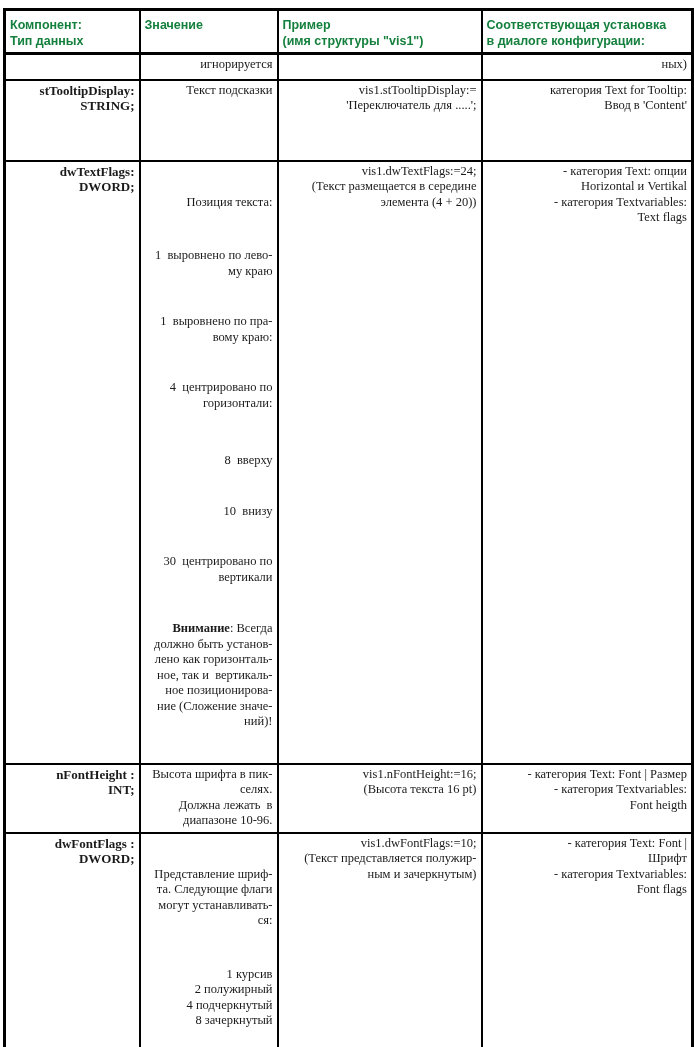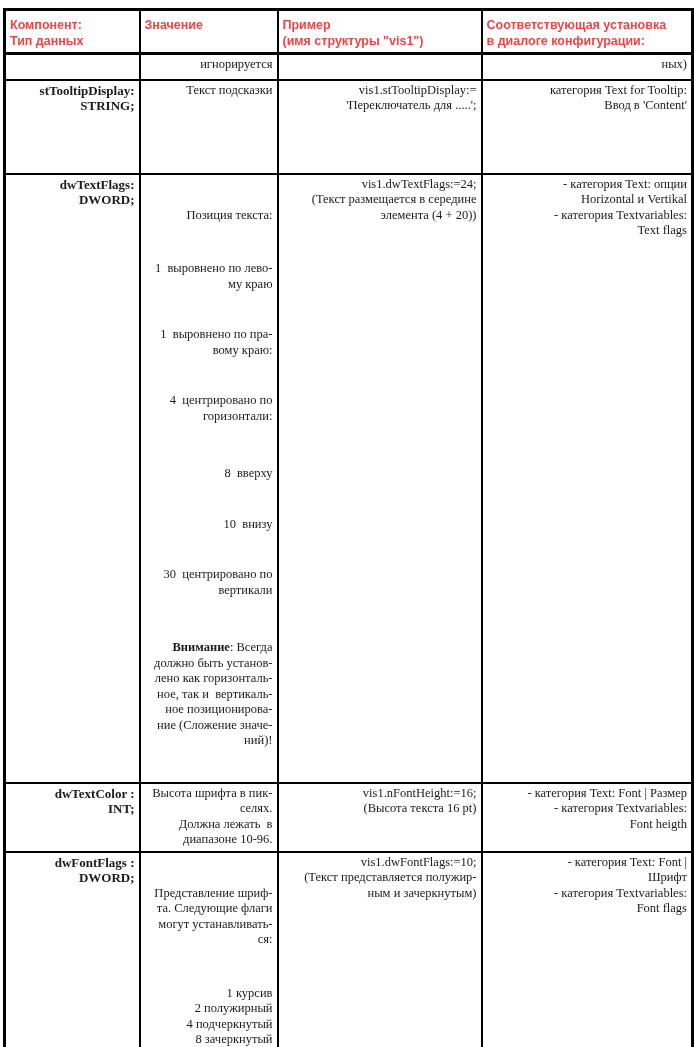--- a/index.html
+++ b/index.html
@@ -22,7 +22,7 @@
     font-family:"Liberation Sans",sans-serif;
     font-weight:bold;font-size:12.5px;line-height:16px;
     text-align:left;border-bottom-width:3px;padding-top:6px;
-    white-space:pre-wrap;color:#ef4444;
+    white-space:pre-wrap;color:#15803d;
   }
   td{
     font-size:12.5px;line-height:15.5px;white-space:pre-wrap;text-align:right;

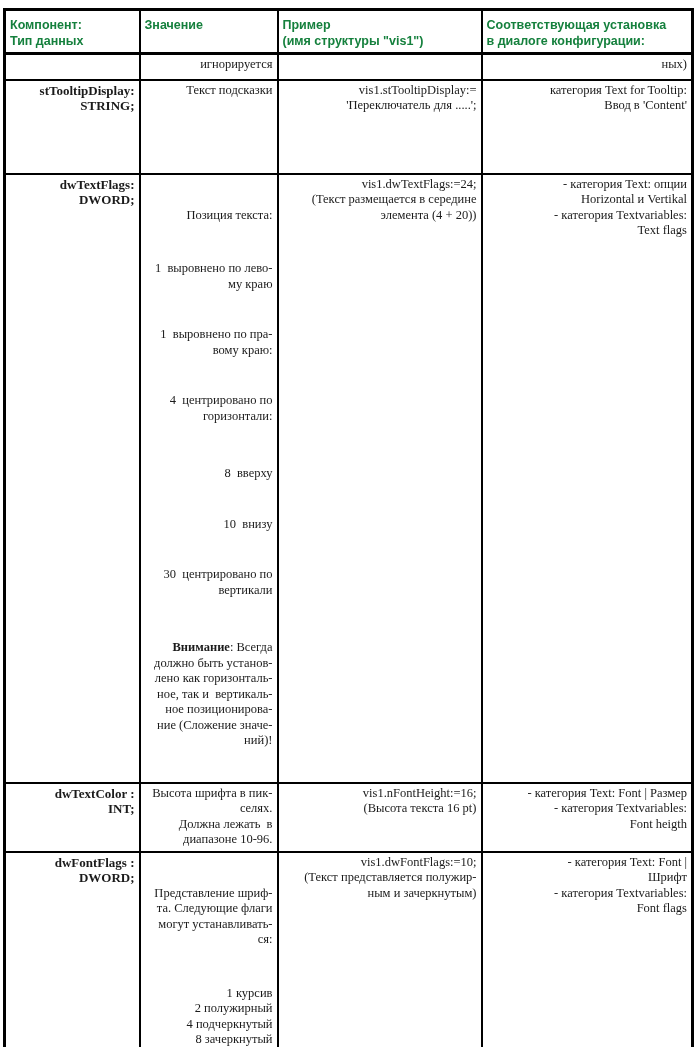--- a/index.html
+++ b/index.html
@@ -34,7 +34,7 @@
   td p.warn{margin-top:7px;margin-bottom:0;}
   tr.hr{height:44px;}
   tr.r0{height:26px;}
-  tr.r1{height:94px;}
+  tr.r1{height:81px;}
   tr.r2{height:313px;}
   tr.r3{height:61px;}
   tr.r4{height:69px;}

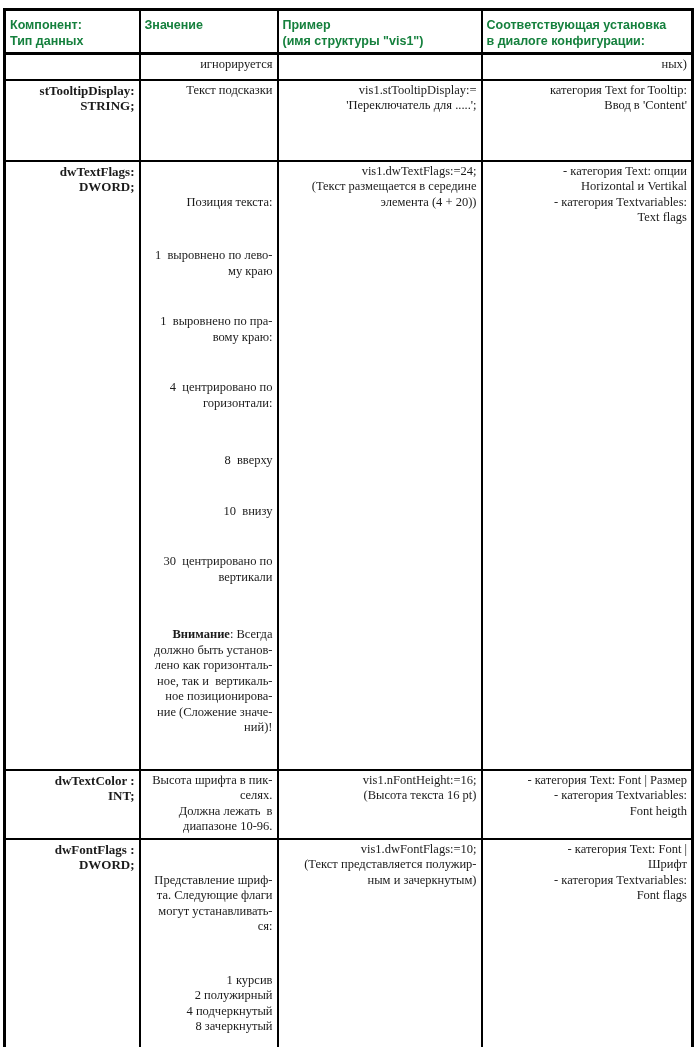--- a/index.html
+++ b/index.html
@@ -31,7 +31,7 @@
   td p{margin:0 0 4px 0;}
   td p.intro{margin-bottom:7px;}
   td p.gap-top{margin-top:7px;}
-  td p.warn{margin-top:7px;margin-bottom:0;}
+  td p.warn{margin-top:1px;margin-bottom:0;}
   tr.hr{height:44px;}
   tr.r0{height:26px;}
   tr.r1{height:81px;}

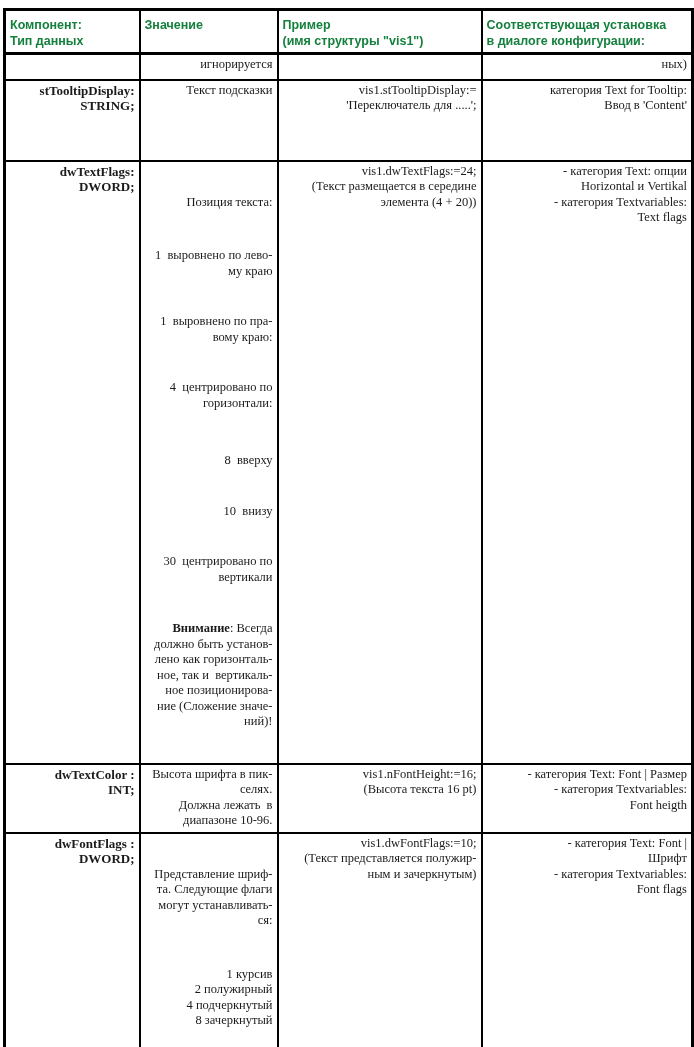--- a/index.html
+++ b/index.html
@@ -110,7 +110,7 @@
   Text flags</td>
       </tr>
       <tr class="r4">
-        <td class="comp">dwTextColor :
+        <td class="comp">nFontHeight :
 INT;</td>
         <td>Высота шрифта в пик-
 селях.

